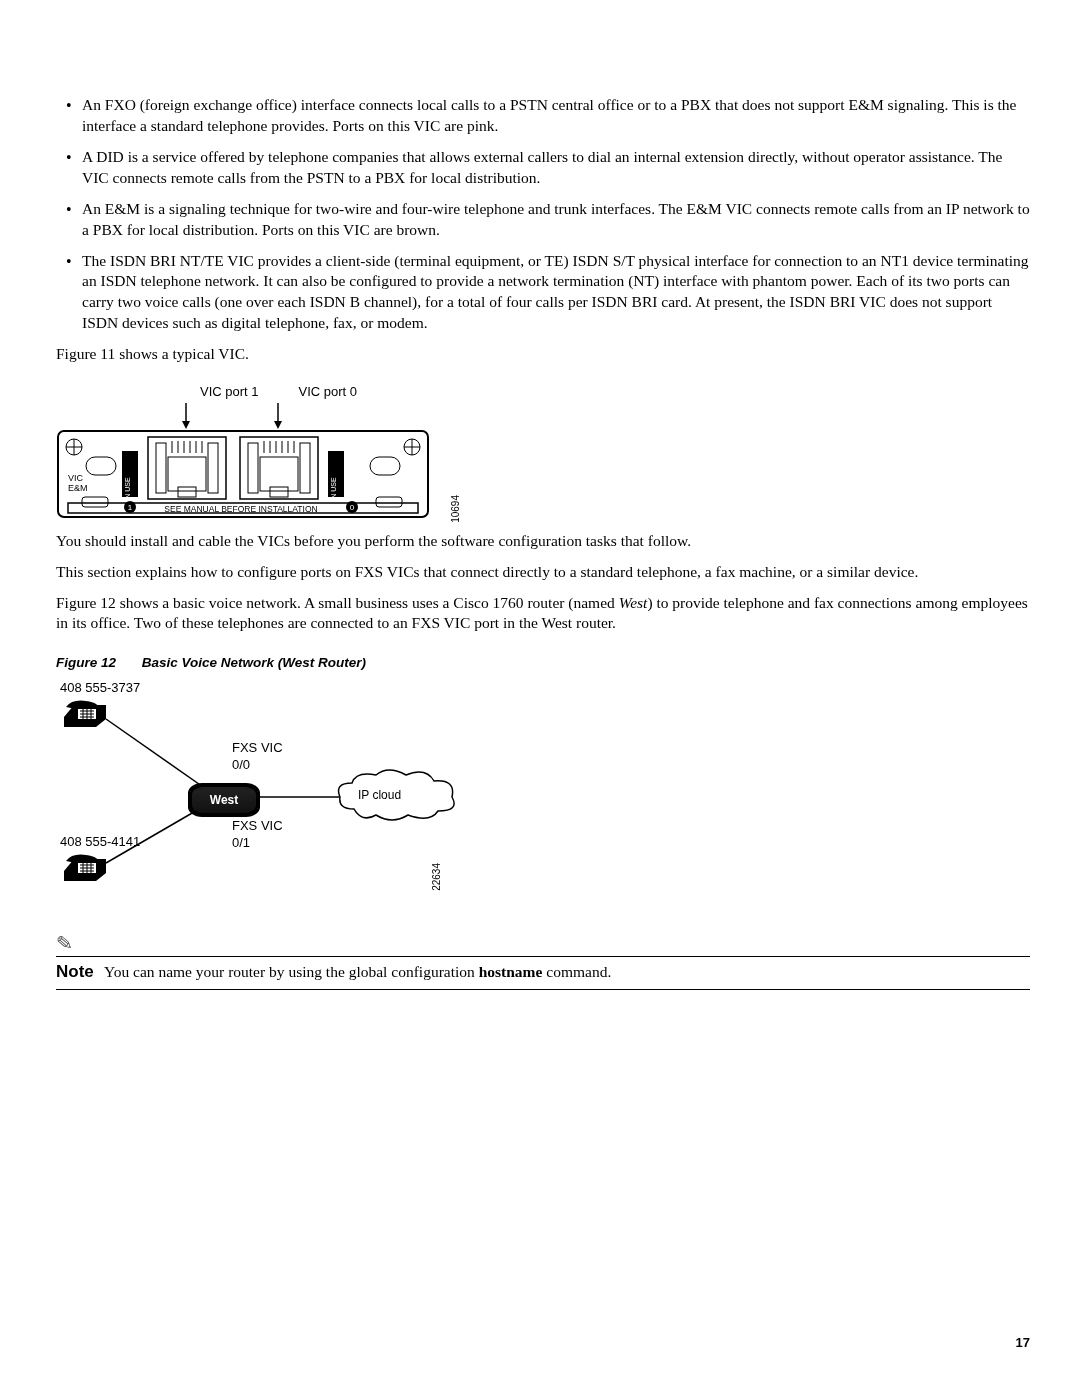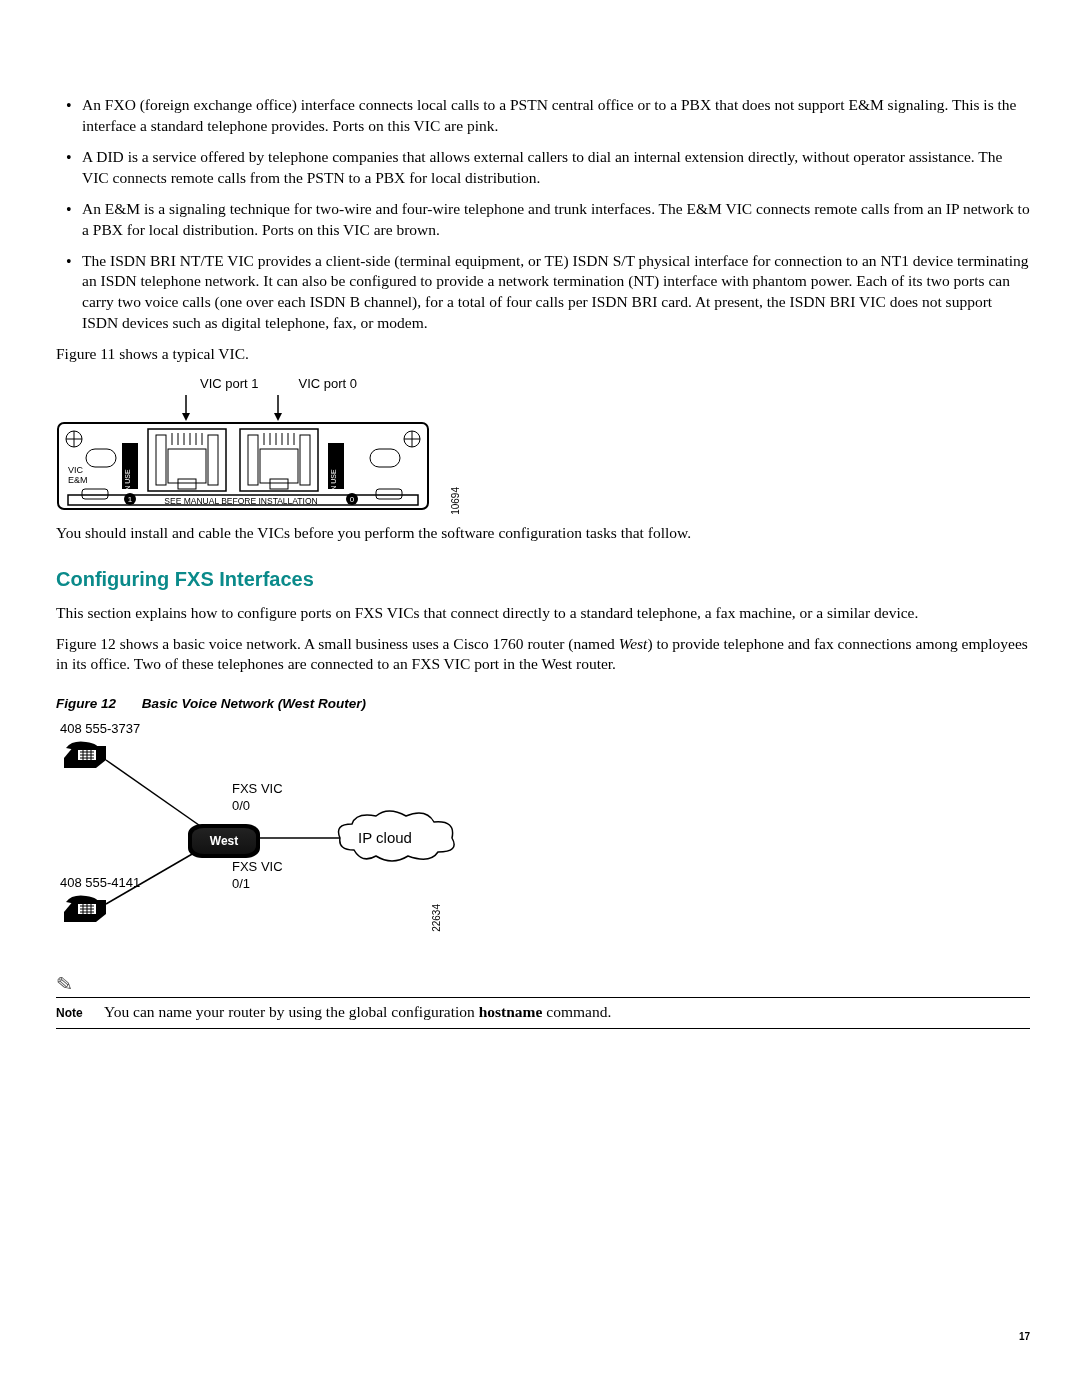--- a/index.html
+++ b/index.html
@@ -100,7 +100,7 @@
   .fig11-svgwrap { position: relative; width: 400px; }
   .fig11 svg { display: block; }
   .vic-port-arrow { display: inline-block; text-align: center; }
-  .vic-port-arrow div:first-child { margin-bottom: 2px; }
+  .vic-port-arrow div:first-child { margin-bottom: 2px; margin-top: 8px; }
   .fig11-id {
     position: absolute; right: -6px; bottom: 0;
     font-size: 10px;

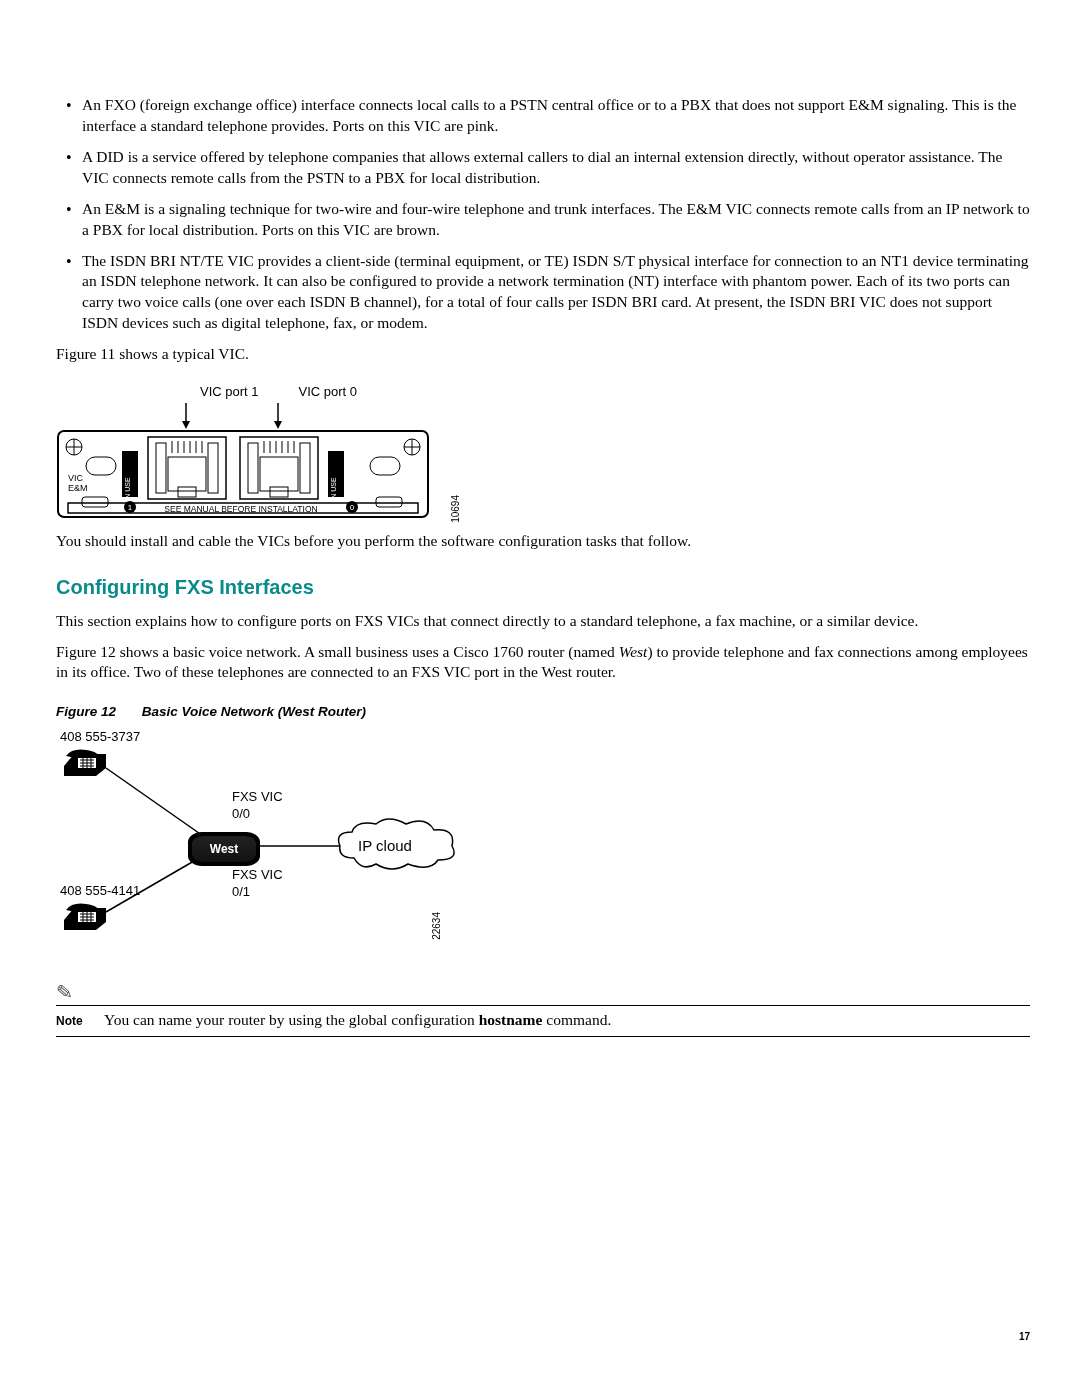--- a/index.html
+++ b/index.html
@@ -266,7 +266,6 @@
 
   <p class="body">You should install and cable the VICs before you perform the software configuration tasks that follow.</p>
 
-  <h2 class="section">Configuring FXS Interfaces</h2>
 
   <p class="body">This section explains how to configure ports on FXS VICs that connect directly to a standard telephone, a fax machine, or a similar device.</p>
 

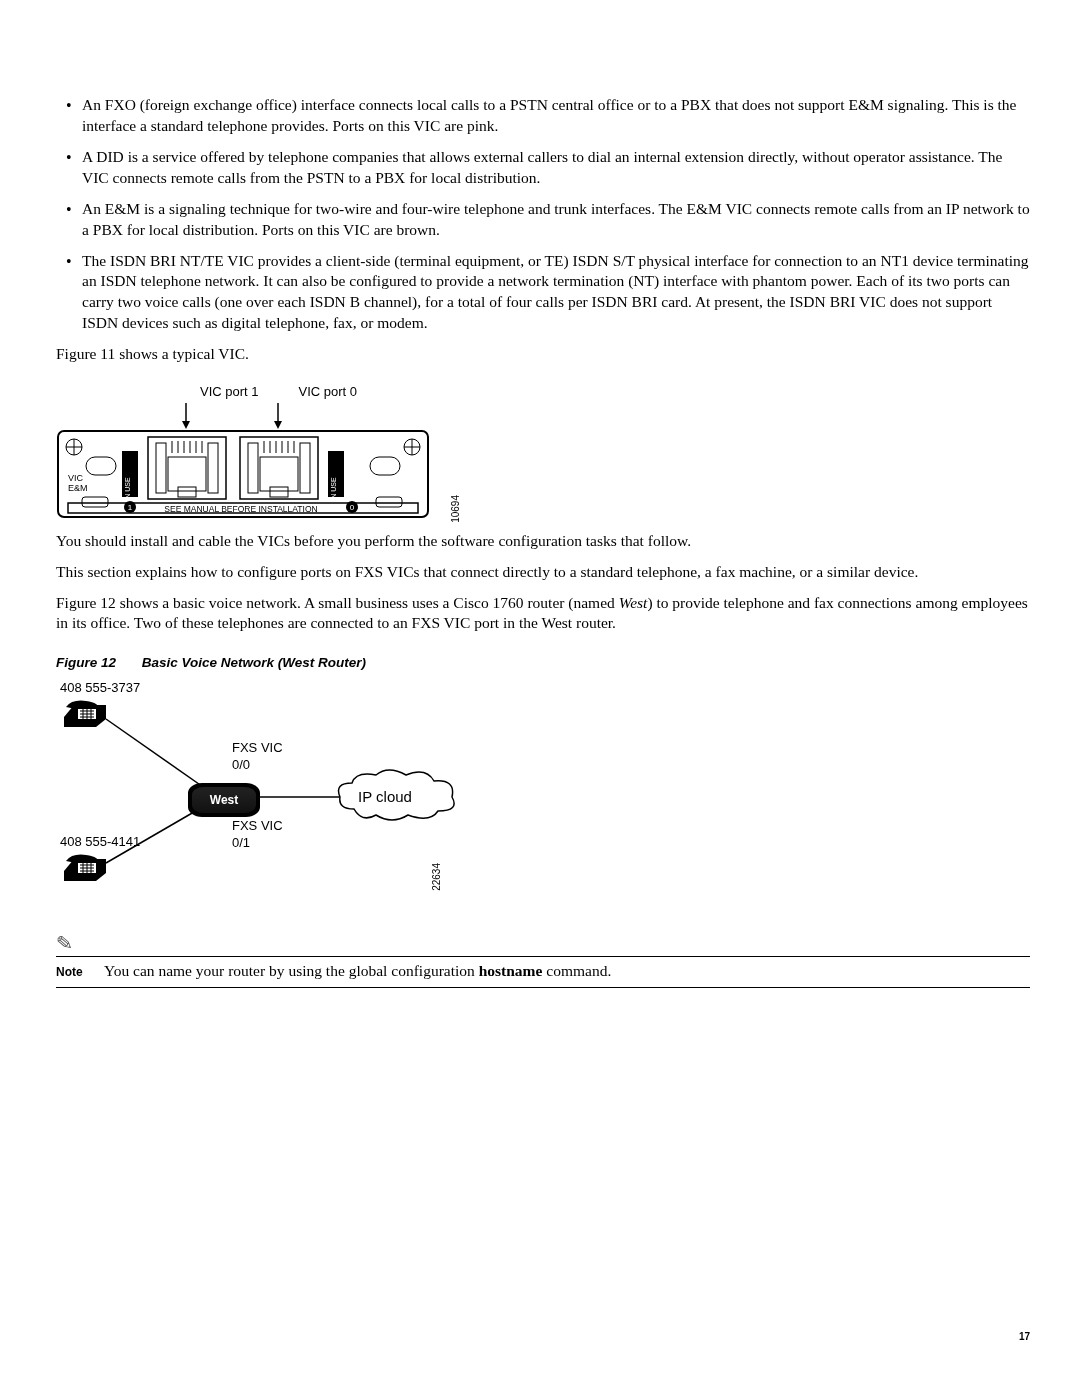--- a/index.html
+++ b/index.html
@@ -154,7 +154,7 @@
   .cloud-label {
     position: absolute;
     left: 302px; top: 108px;
-    font-size: 15px;
+    font-size: 12px;
   }
   .lbl { position: absolute; font-size: 13px; }
   .lbl-phone1 { left: 4px; top: 0px; text-align: right; }

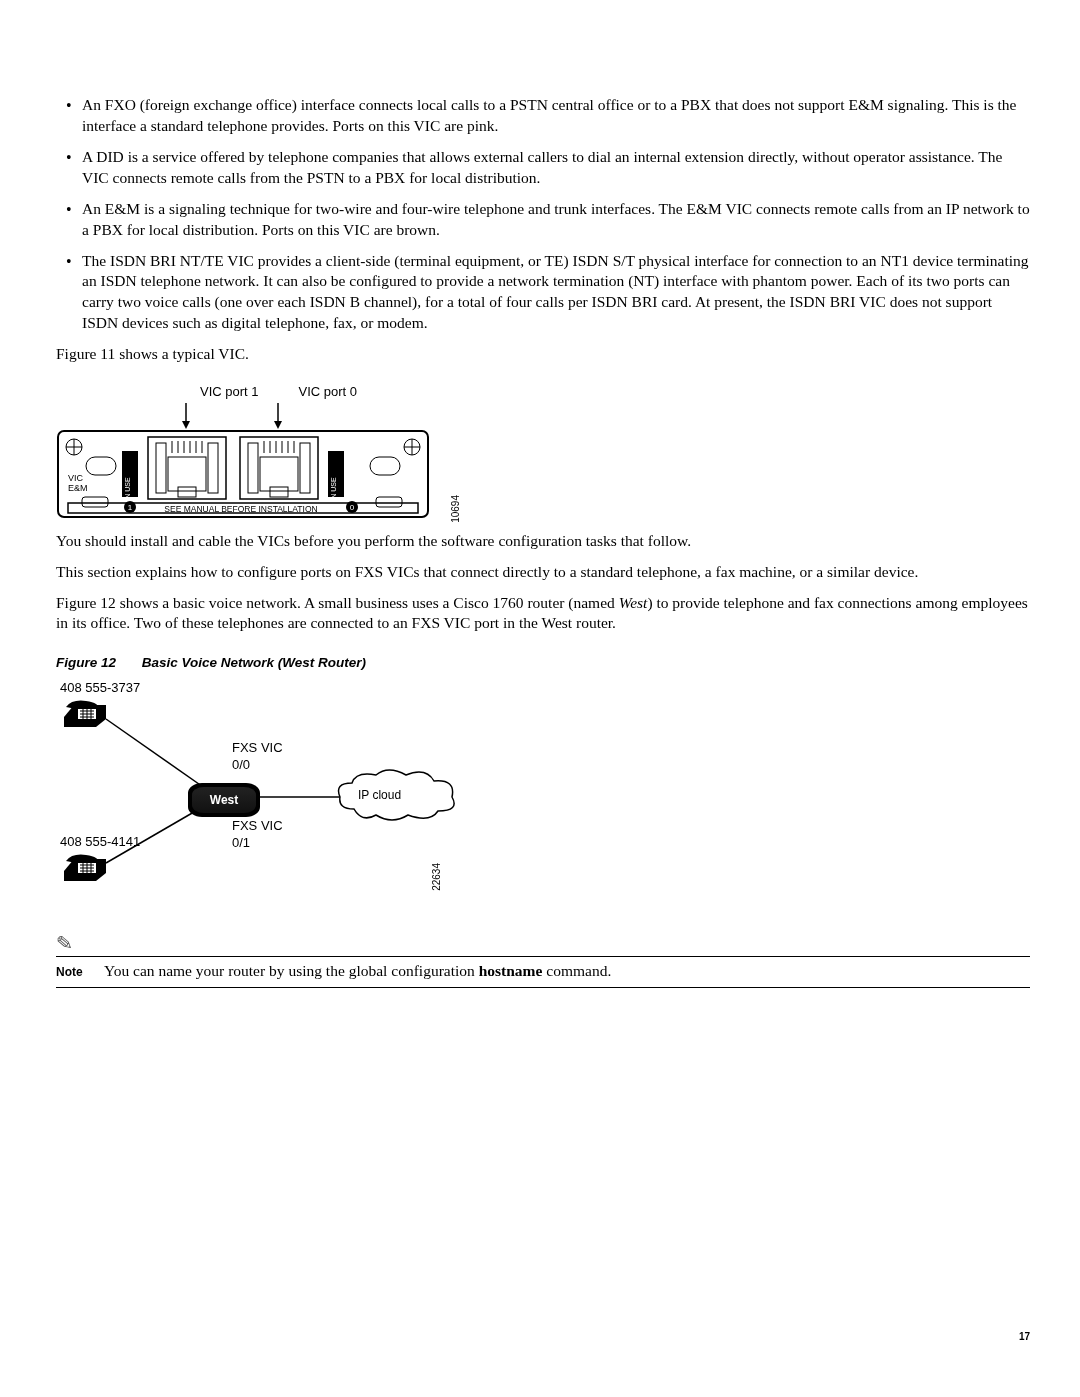--- a/index.html
+++ b/index.html
@@ -72,7 +72,7 @@
   .note-label {
     font-family: Arial, Helvetica, sans-serif;
     font-weight: bold;
-    font-size: 12px;
+    font-size: 17px;
     width: 48px;
     flex: 0 0 48px;
   }

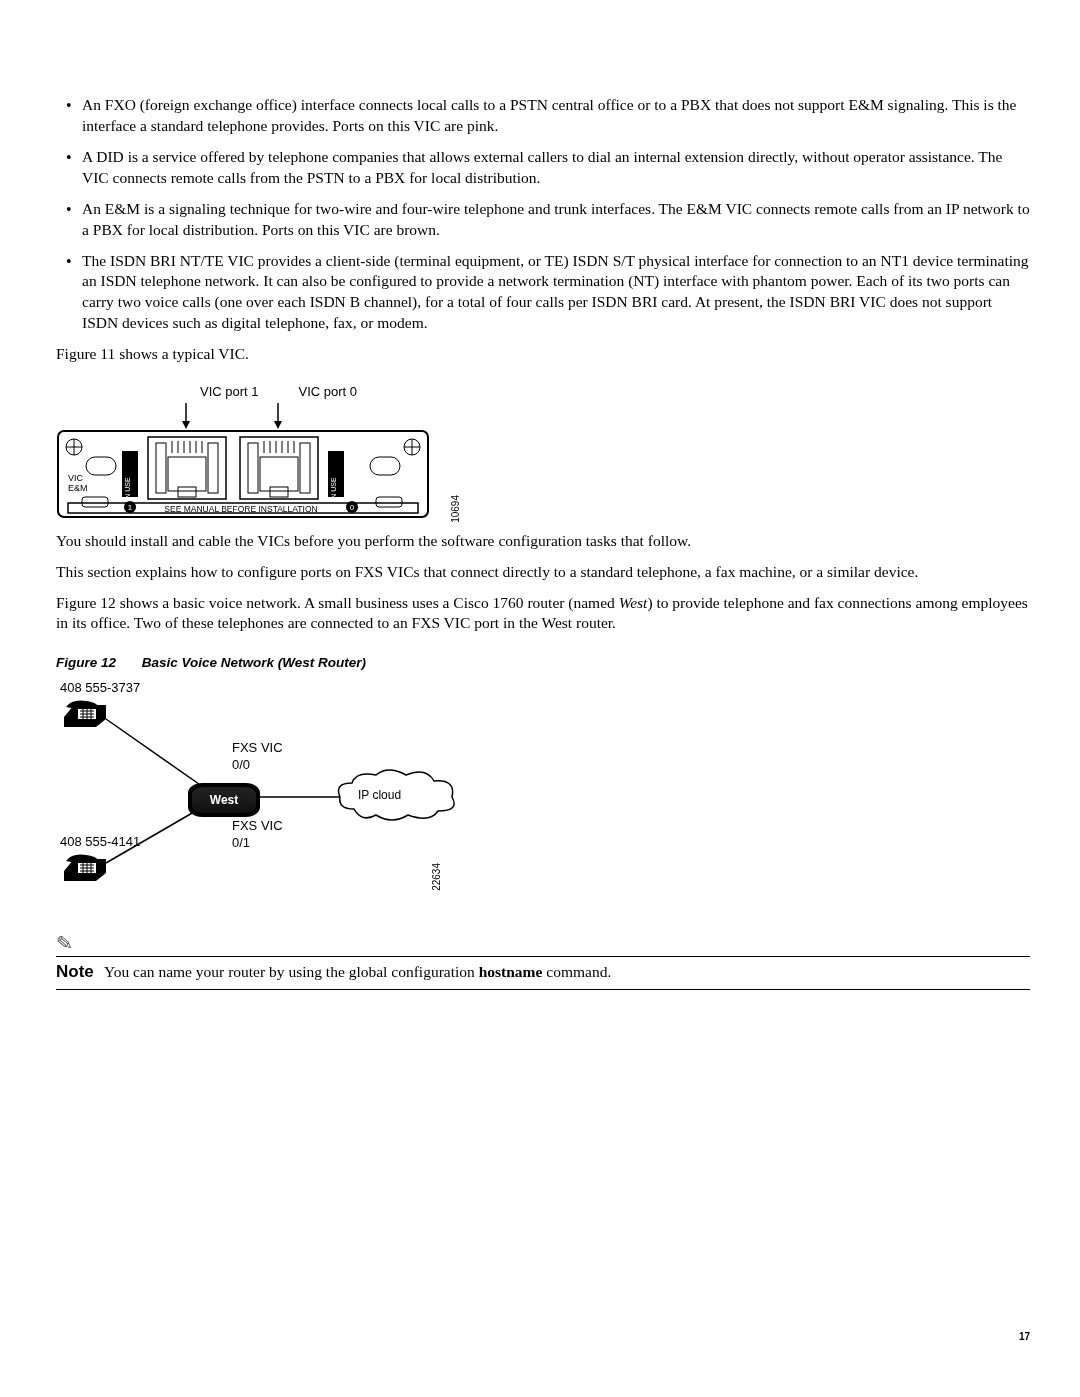--- a/index.html
+++ b/index.html
@@ -83,11 +83,11 @@
   }
   .page-foot {
     position: absolute;
-    bottom: 54px;
+    bottom: 45px;
     right: 50px;
     font-family: Arial, Helvetica, sans-serif;
     font-weight: bold;
-    font-size: 10px;
+    font-size: 13px;
   }
 
   

